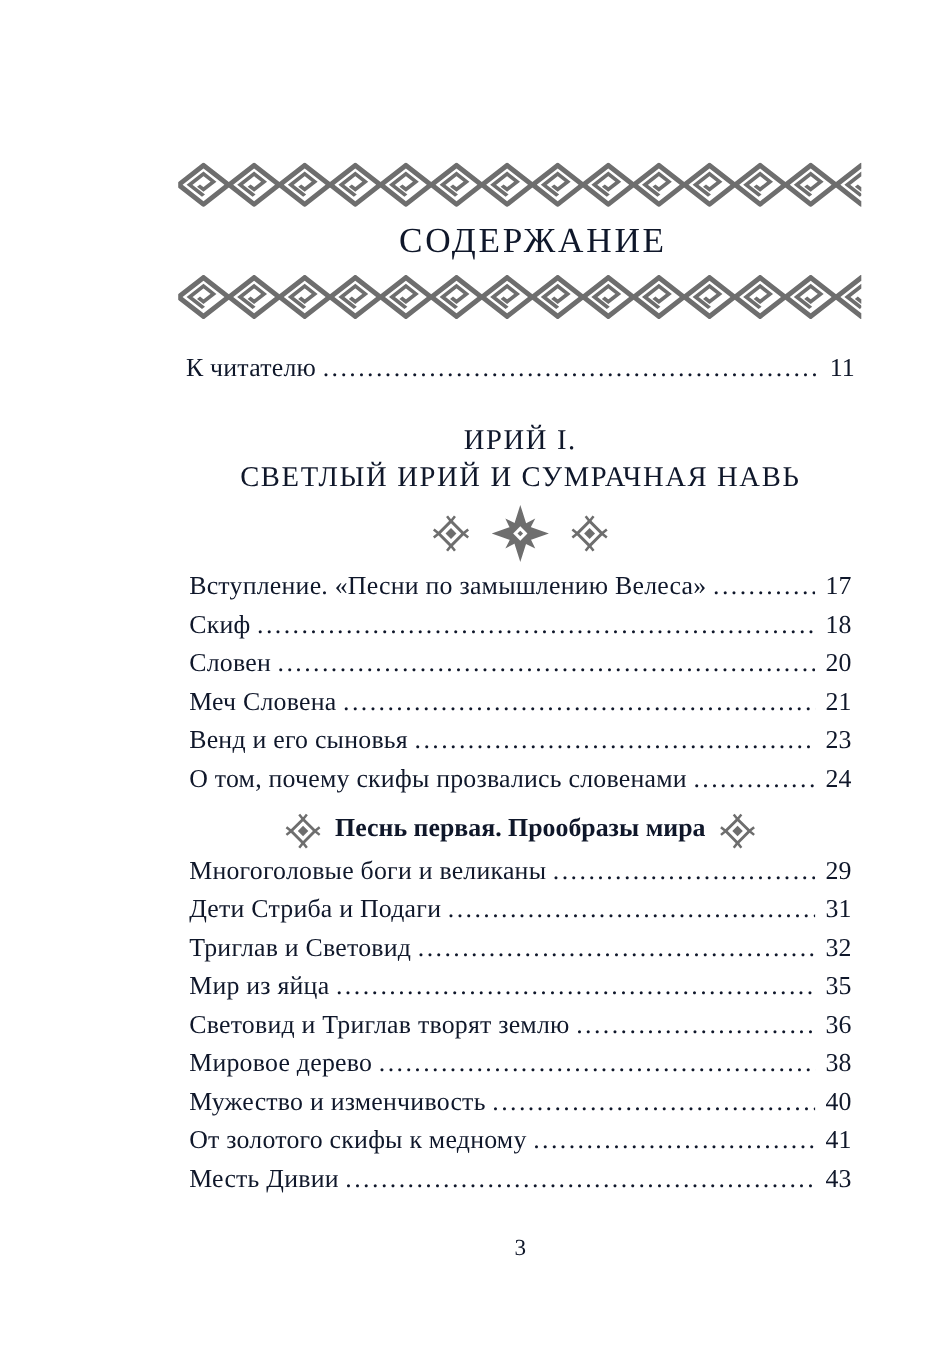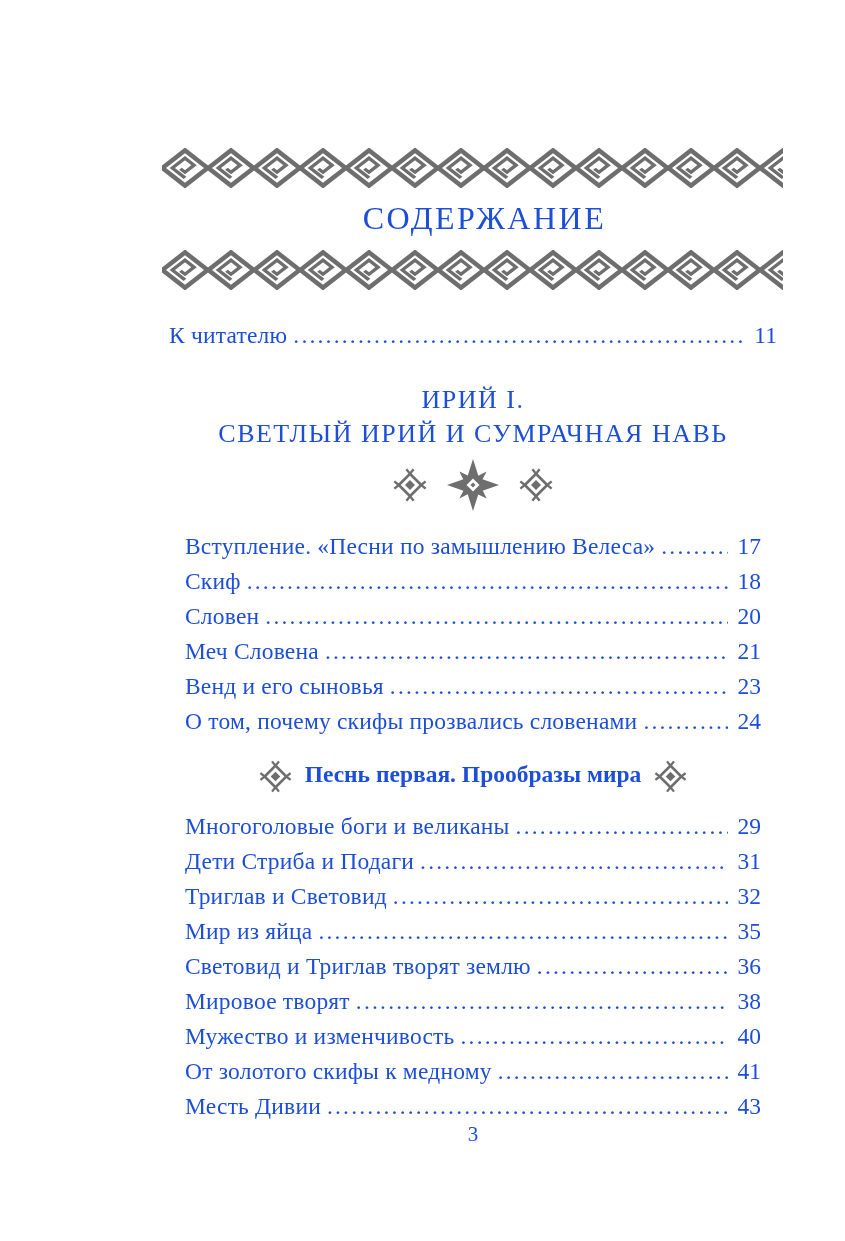--- a/index.html
+++ b/index.html
@@ -7,7 +7,7 @@
     position:relative;
     width:721px;height:1241px;
     background:#ffffff;
-    color:#1d4ed8;
+    color:#0f172a;
     font-family:"Liberation Serif","DejaVu Serif",serif;
     overflow:hidden;
     margin:0 auto;

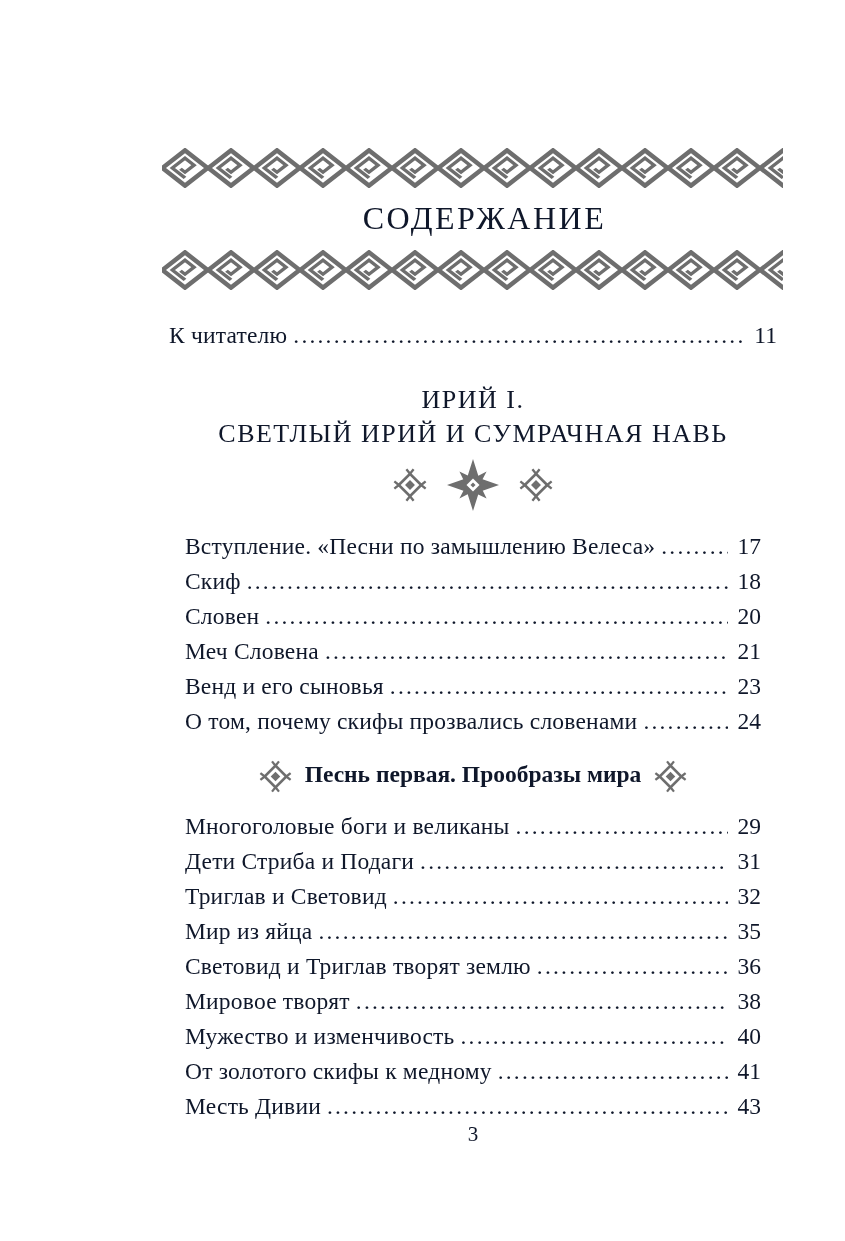--- a/index.html
+++ b/index.html
@@ -62,7 +62,7 @@
     white-space:nowrap;
   }
   .star-ornament{margin:6px auto 2px auto;}
-  .entry-list{margin:16px;}
+  .entry-list{margin:3px;}
   .song-head{
     display:flex;
     justify-content:center;

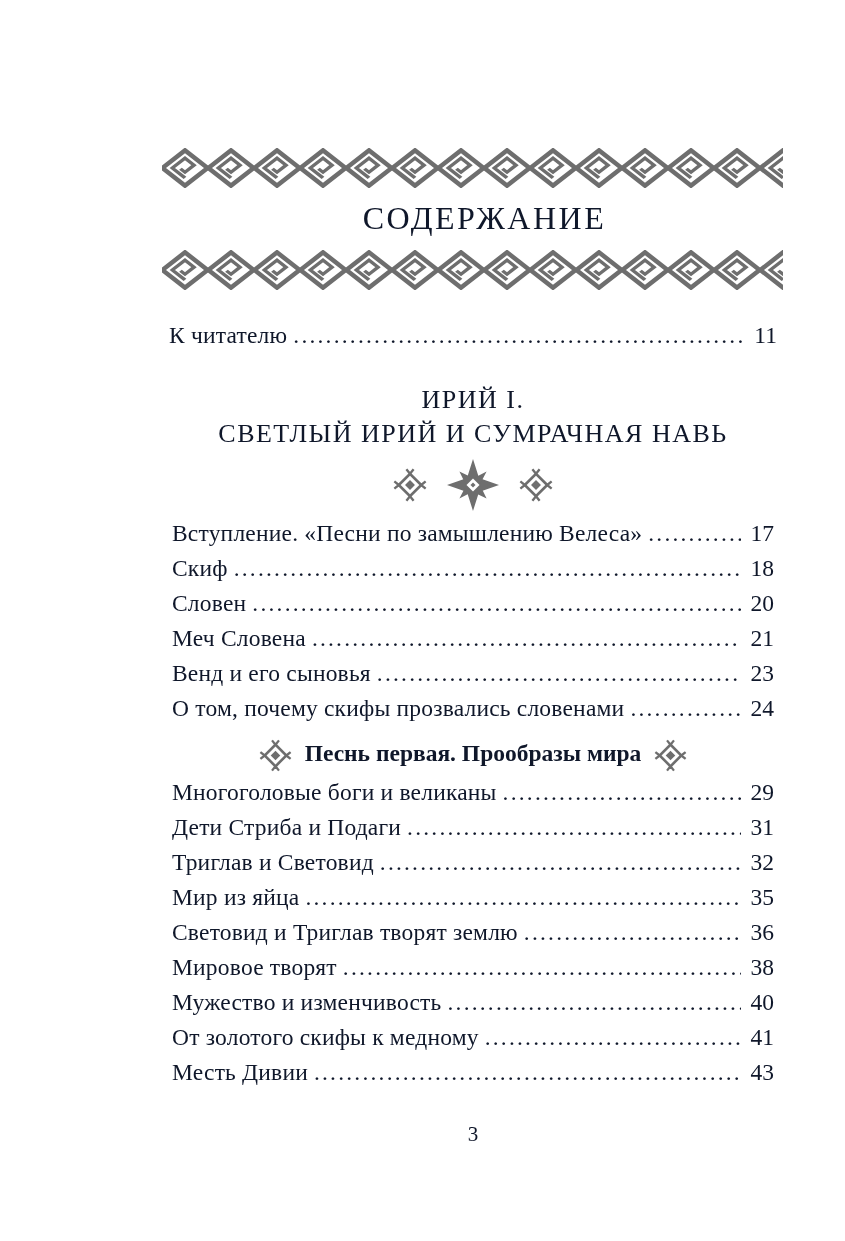--- a/index.html
+++ b/index.html
@@ -232,7 +232,7 @@
         <span class="pnum">36</span>
       </div>
       <div class="toc-row">
-        <span class="label">Мировое творят</span>
+        <span class="label">Мировое дерево</span>
         <span class="dots"></span>
         <span class="pnum">38</span>
       </div>

